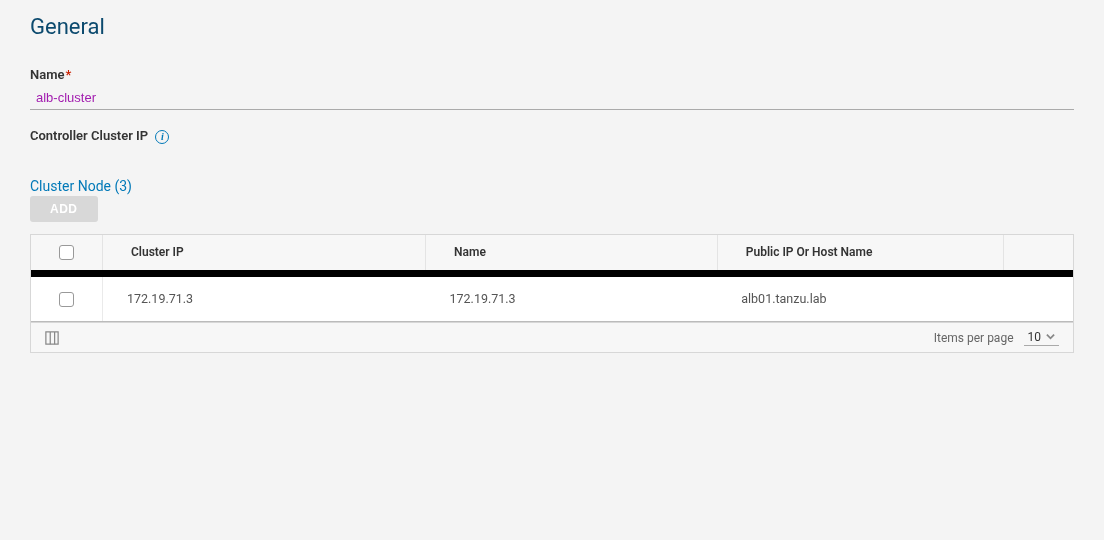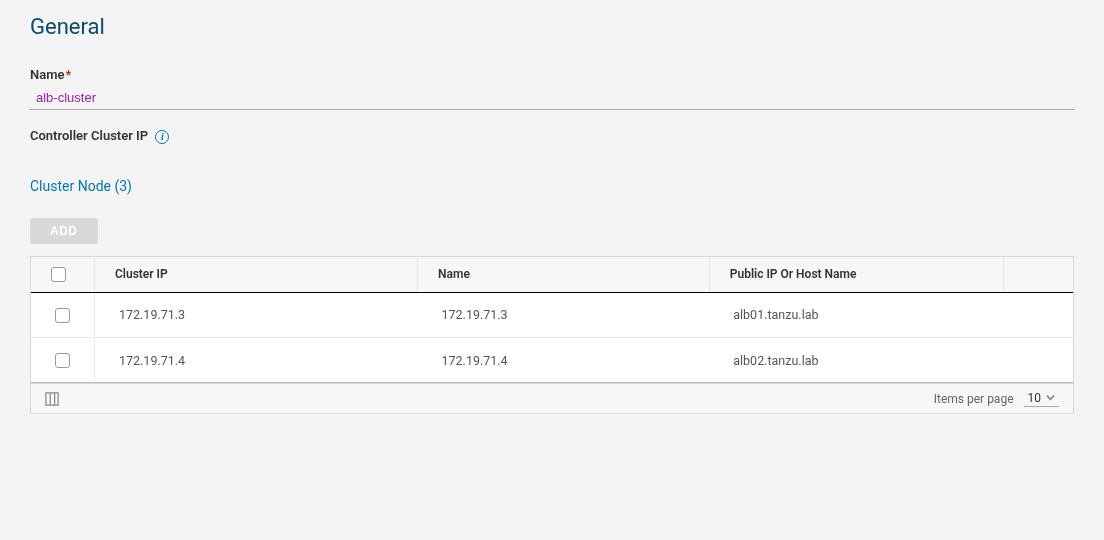--- a/index.html
+++ b/index.html
@@ -76,7 +76,7 @@
       font-size: 14px;
       font-weight: 400;
       margin-top: 16px;
-      margin-bottom: 24px;
+      margin-bottom: 2px;
       cursor: pointer;
     }
     .add-button {

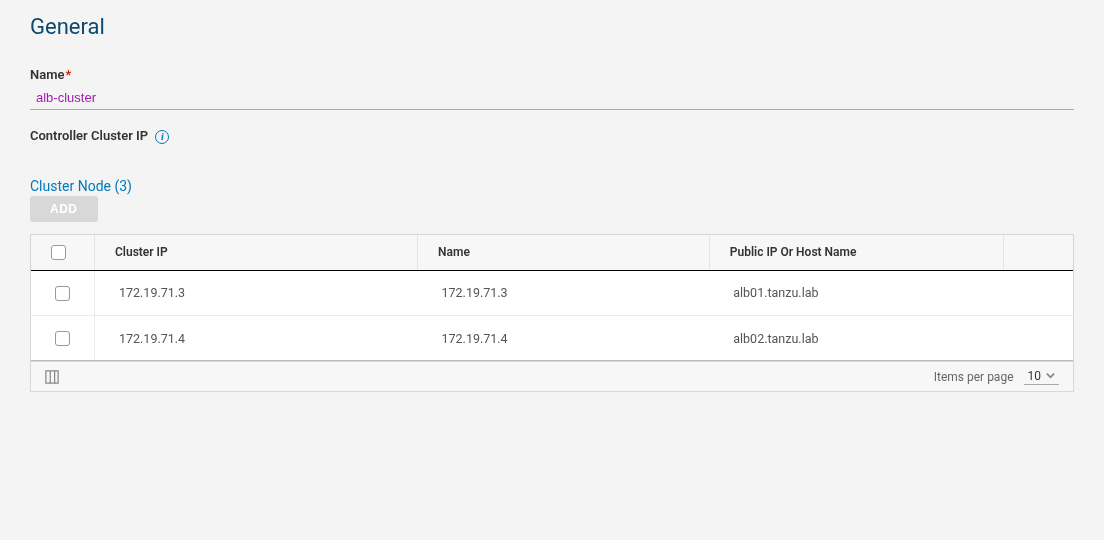--- a/index.html
+++ b/index.html
@@ -108,8 +108,8 @@
       font-size: 12px;
       font-weight: 600;
       color: #333;
-      padding: 10px 20px;
-      border-bottom: 1px solid #000000;
+      padding: 10px 28px;
+      border-bottom: 7px solid #000000;
       border-right: 1px solid #e4e4e4;
     }
     .data-table th:last-child {

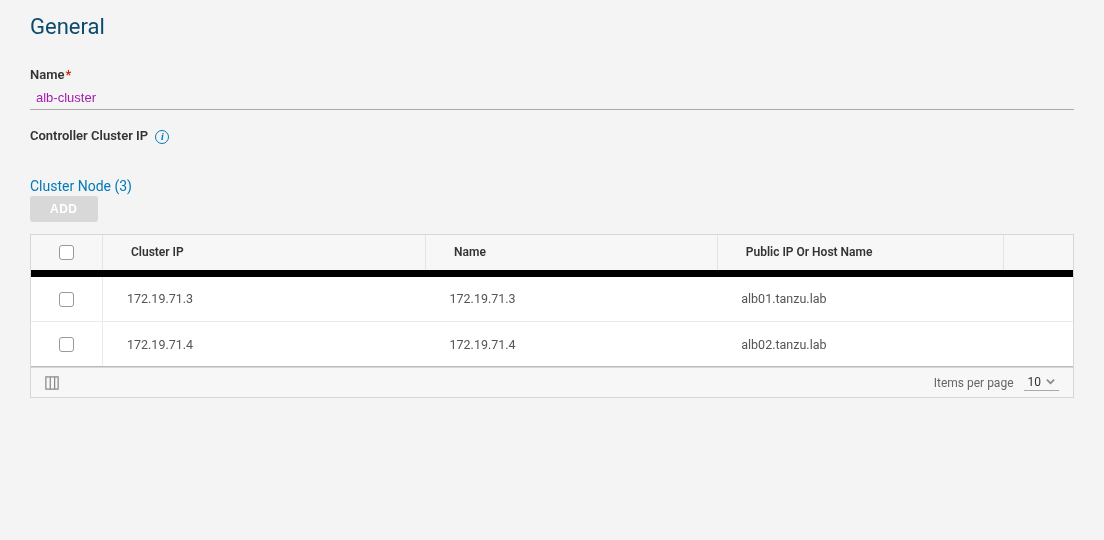--- a/index.html
+++ b/index.html
@@ -233,13 +233,6 @@
           <td>172.19.71.3</td>
           <td>172.19.71.3</td>
           <td>alb01.tanzu.lab</td>
-          <td></td>
-        </tr>
-        <tr>
-          <td class="checkbox-col"><input type="checkbox" style=""></td>
-          <td>172.19.71.4</td>
-          <td>172.19.71.4</td>
-          <td>alb02.tanzu.lab</td>
           <td></td>
         </tr>
       </tbody>

